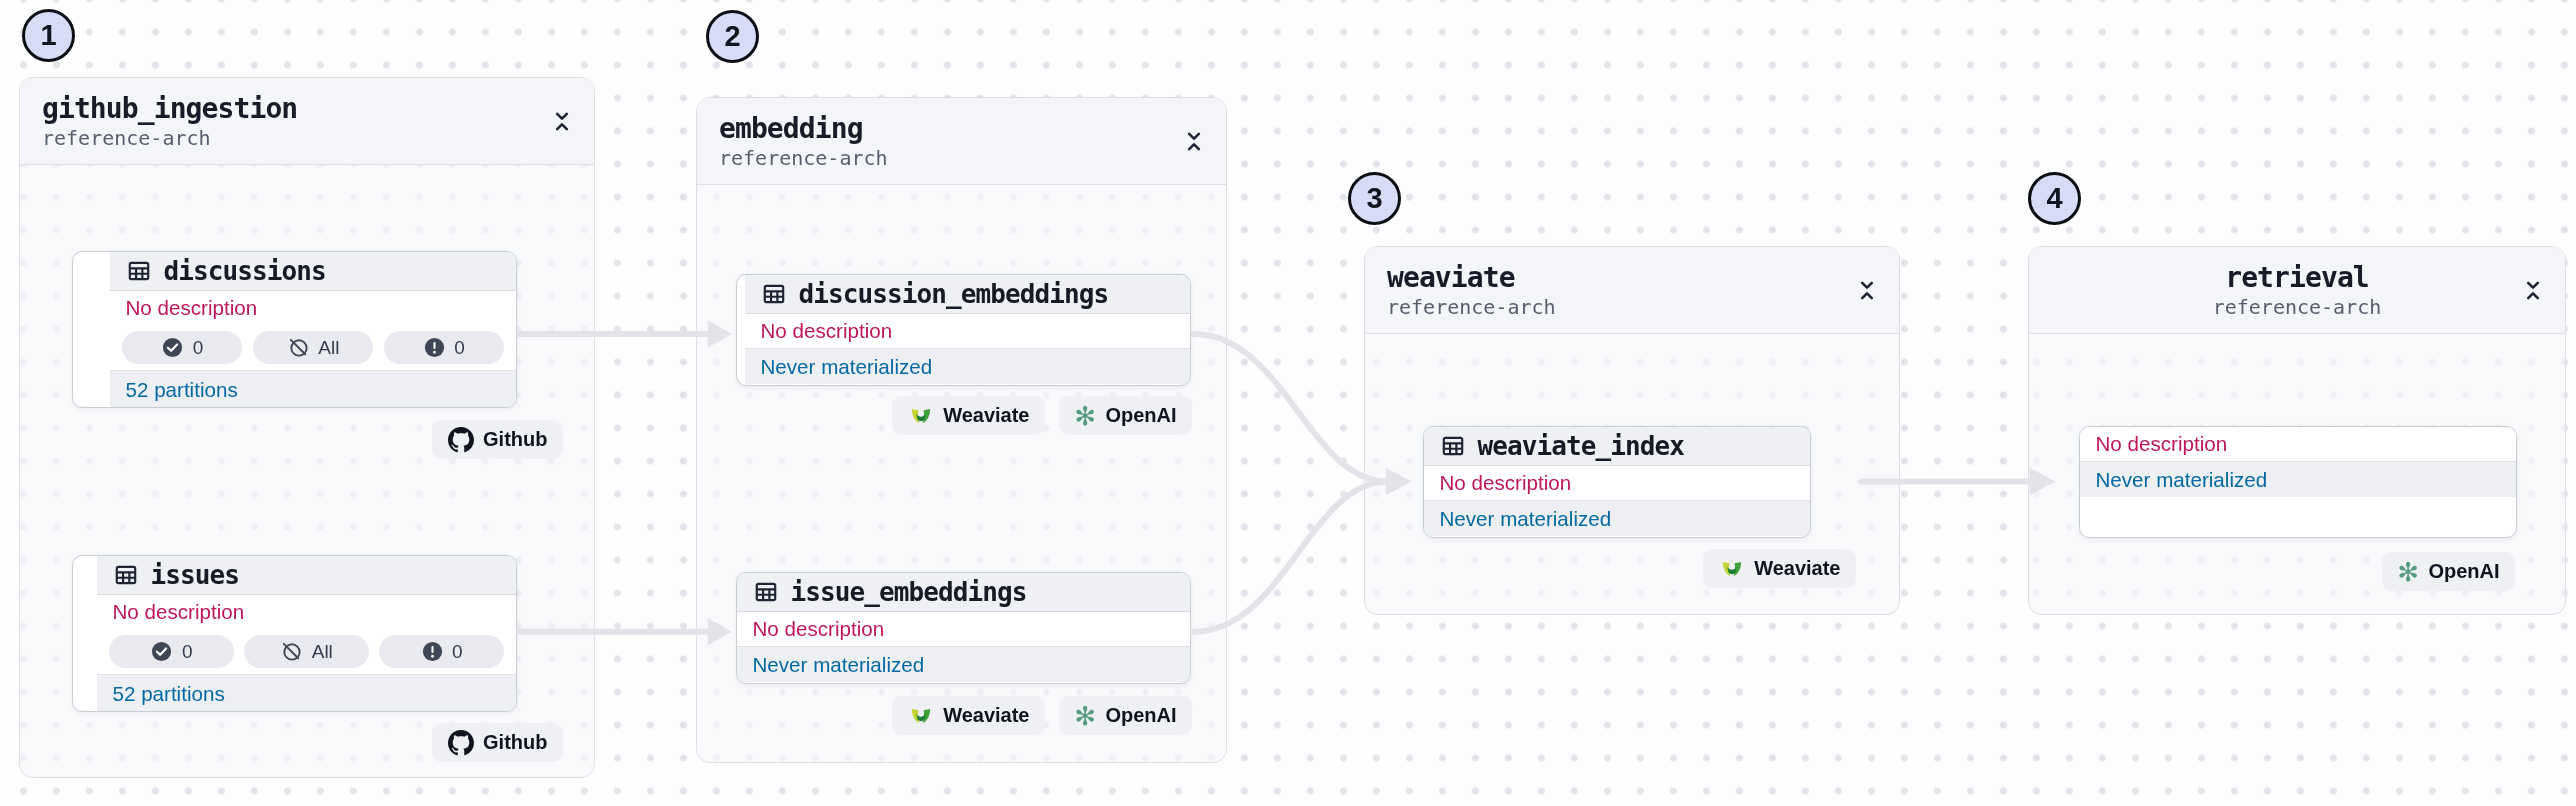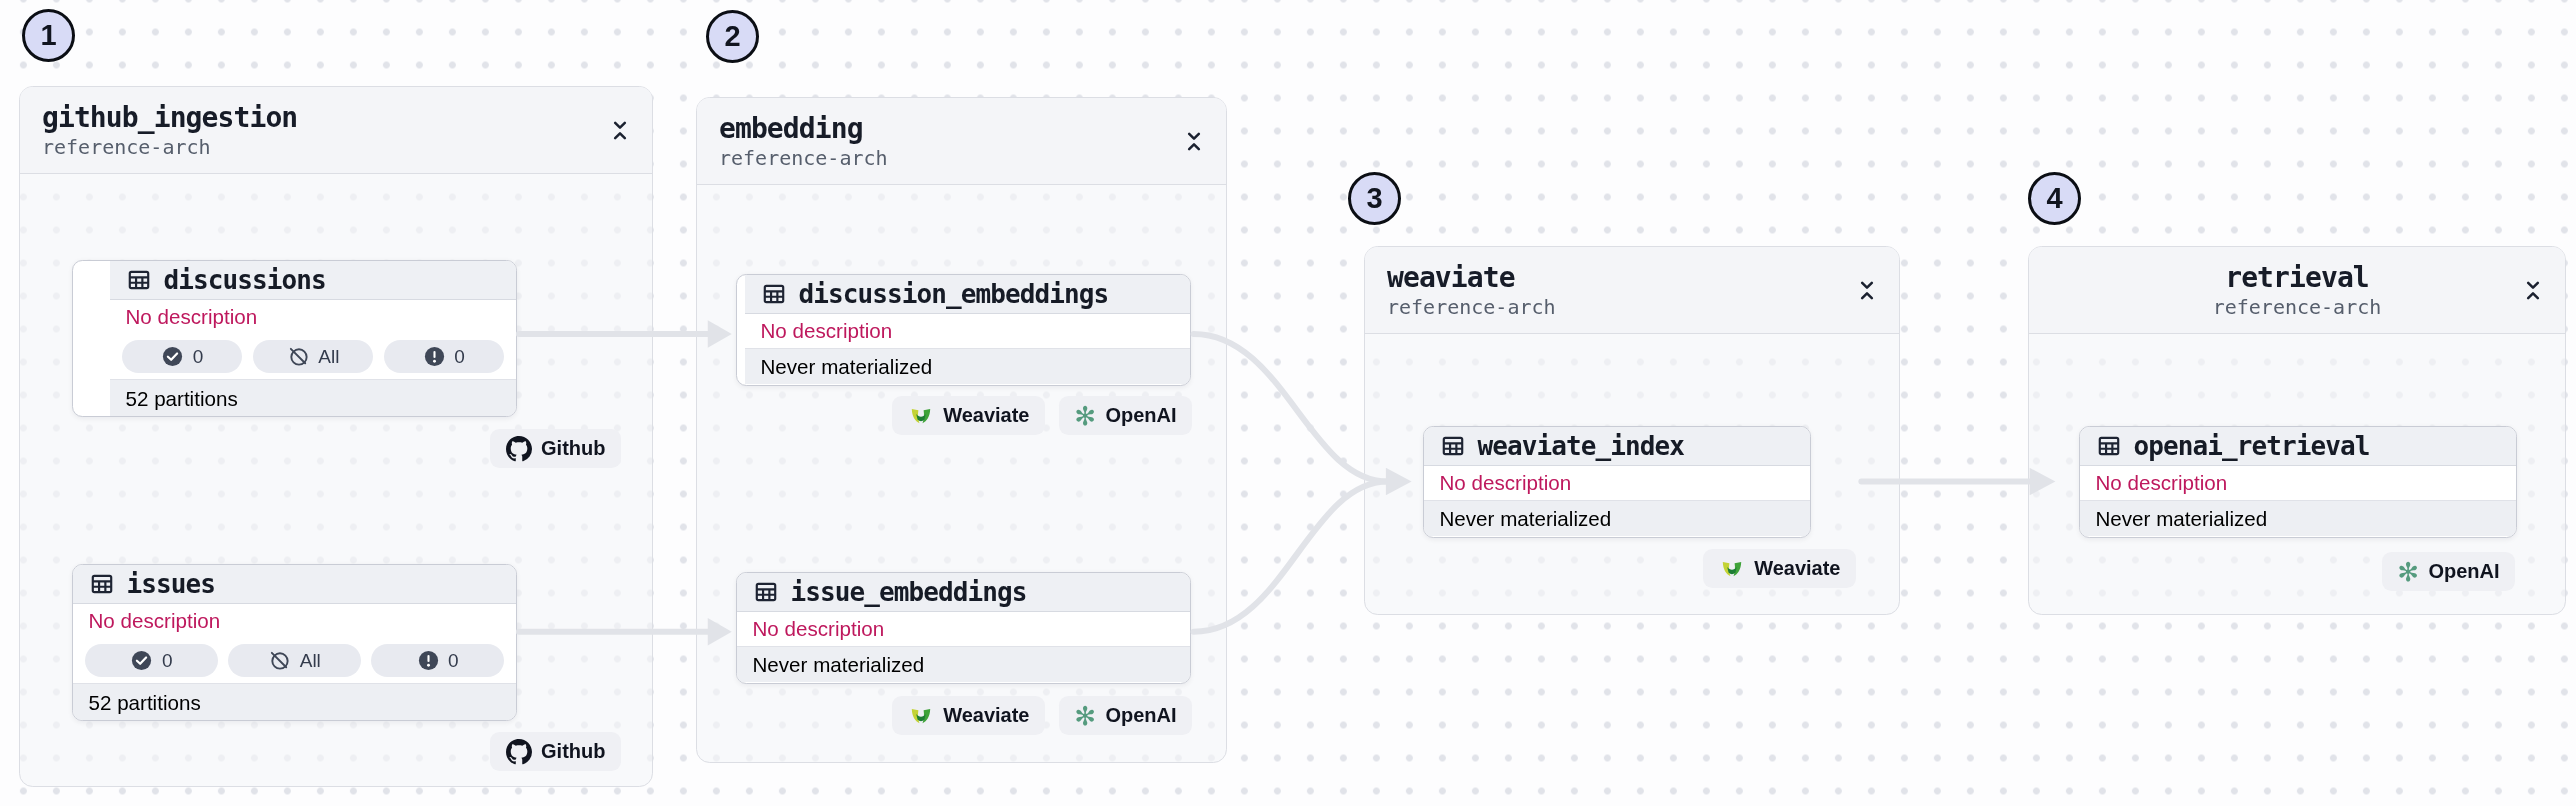--- a/index.html
+++ b/index.html
@@ -175,7 +175,7 @@
       <span>4</span>
     </div>
 
-  <div class="group" style="left:19px;top:86px;width:634px;height:701px;">
+  <div class="group" style="left:19px;top:77px;width:576px;height:701px;">
     <div class="group-header">
       <div class="group-title">github_ingestion</div>
       <div class="group-subtitle">reference-arch</div>

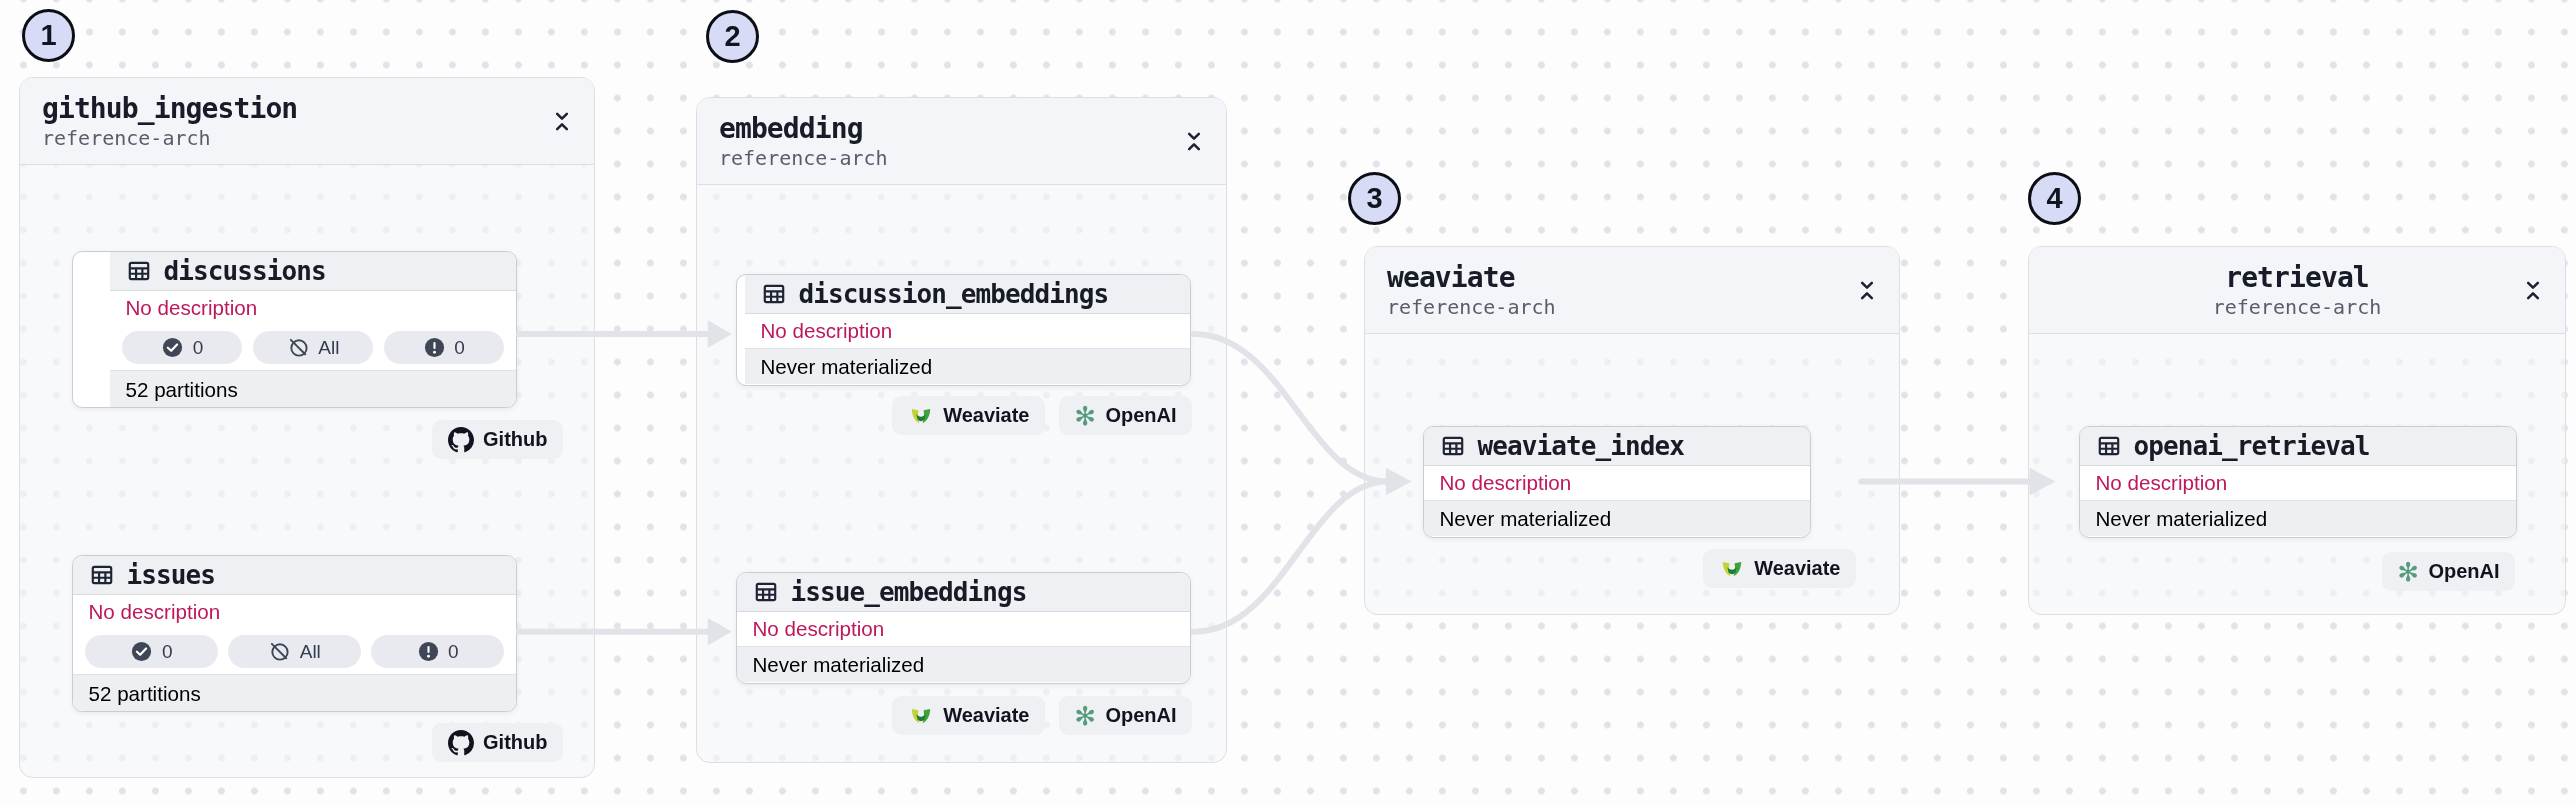--- a/index.html
+++ b/index.html
@@ -94,7 +94,7 @@
   .asset-footer {
     display: flex; align-items: center;
     padding: 0 15.5px;
-    font-size: 20.6px; color: #000000;
+    font-size: 20.6px; color: #0369a1;
     background: #edeff3;
     border-top: 1.7px solid #e0e2e8;
   }

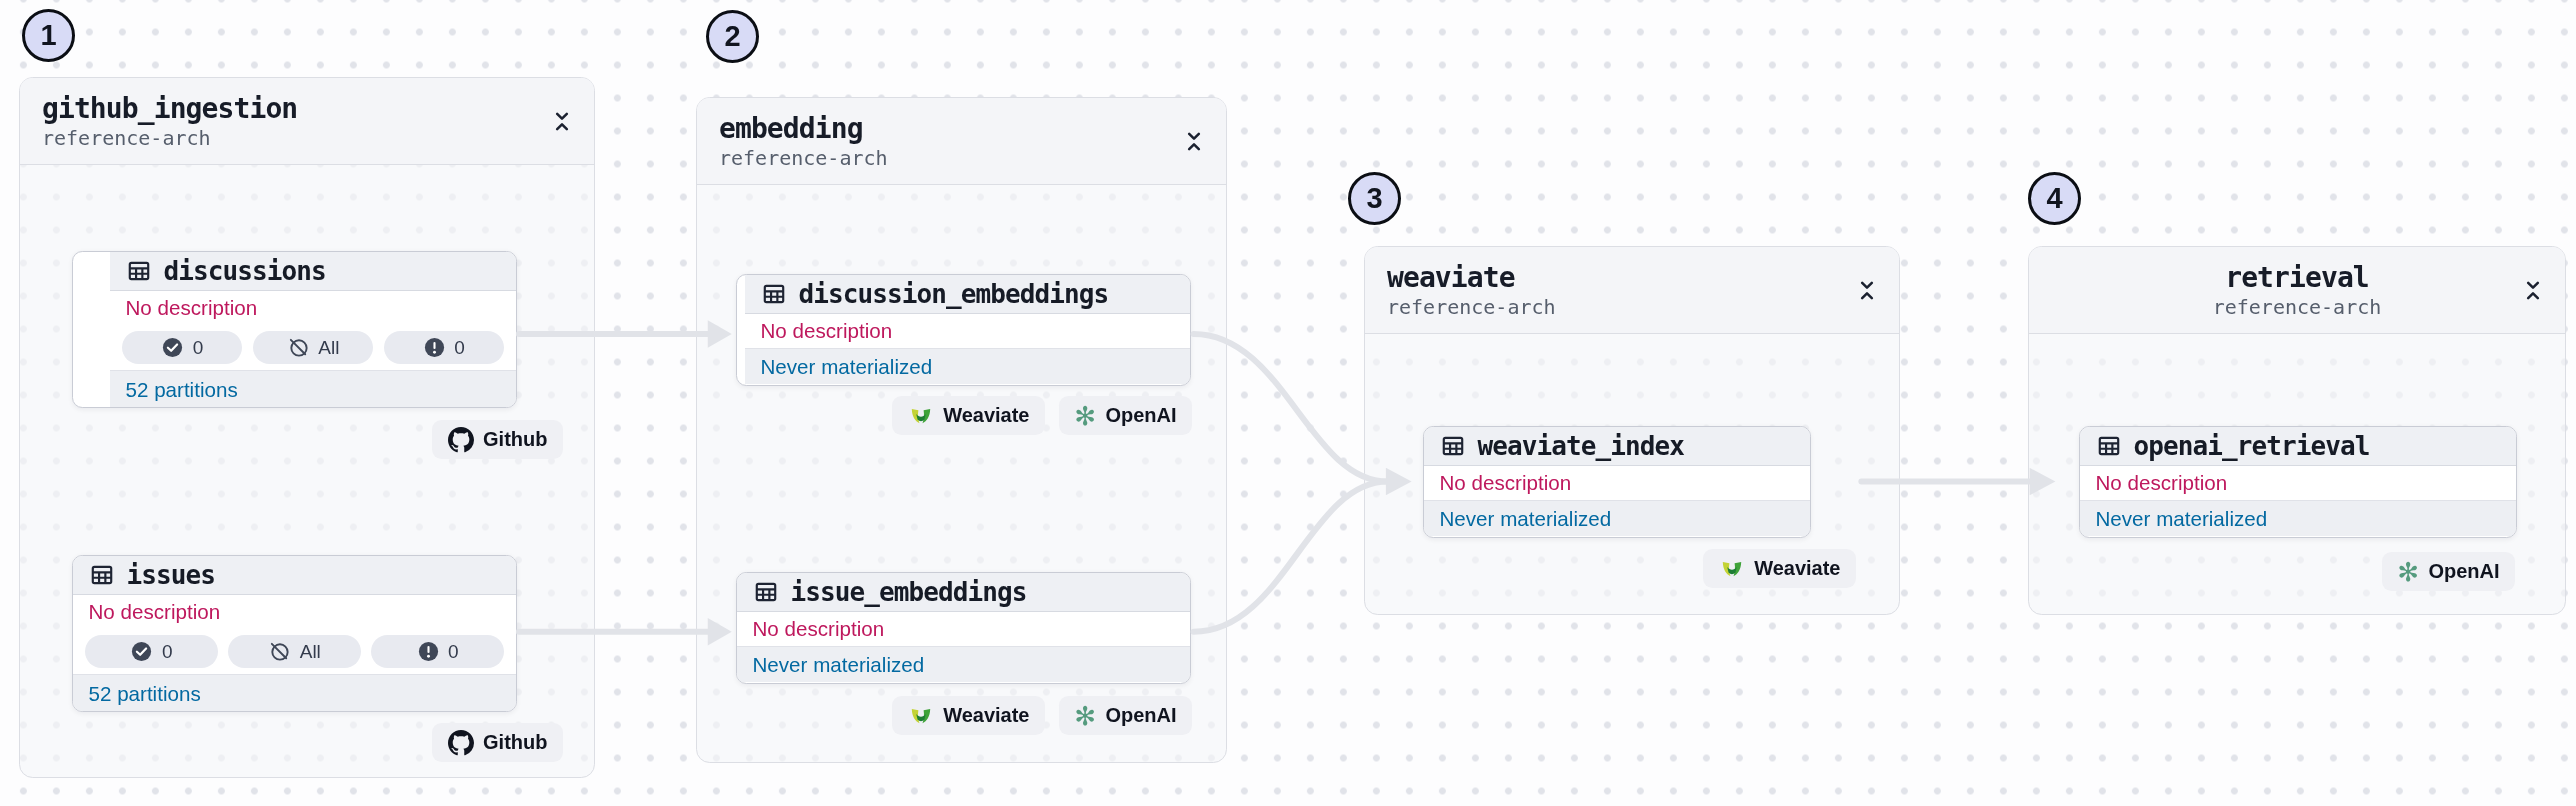--- a/index.html
+++ b/index.html
@@ -448,18 +448,6 @@
     </div>
 
     <div class="asset-node" style="left:50px;top:179px;width:438px;height:112px;">
-      <div class="asset-header">
-        <span class="icon">
-    <svg width="26" height="26" viewBox="0 0 24 24" fill="none" stroke="#1e2433" stroke-width="2">
-      <rect x="3.5" y="4.5" width="17" height="15" rx="1.5"></rect>
-      <line x1="3.5" y1="9.5" x2="20.5" y2="9.5"></line>
-      <line x1="3.5" y1="14.5" x2="20.5" y2="14.5"></line>
-      <line x1="9.3" y1="9.5" x2="9.3" y2="19.5"></line>
-      <line x1="15.1" y1="9.5" x2="15.1" y2="19.5"></line>
-    </svg>
-  </span>
-        <span class="asset-name">openai_retrieval</span>
-      </div>
       <div class="asset-desc h40">No description</div>
       <div class="asset-footer h42">Never materialized</div>
     </div>

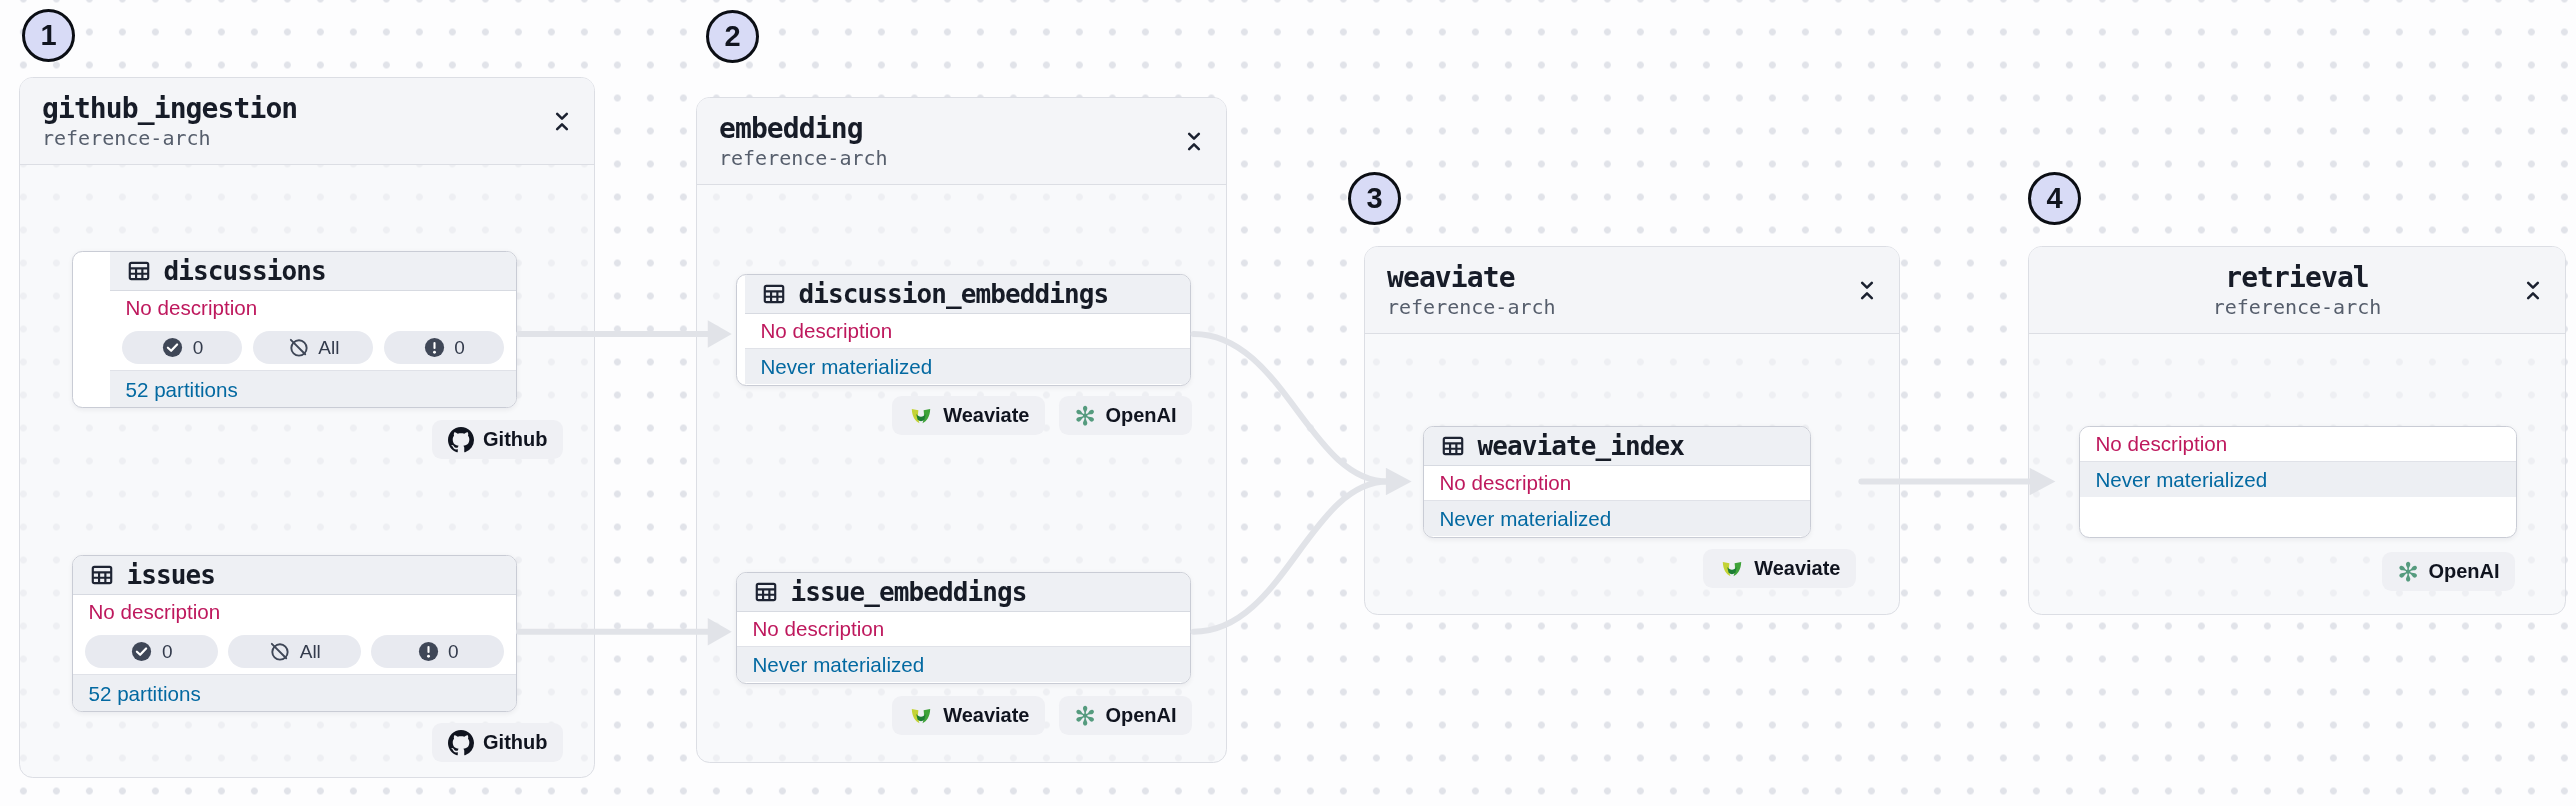--- a/index.html
+++ b/index.html
@@ -246,7 +246,7 @@
       </div>
     </div>
 
-    <div class="asset-node" style="left:52px;top:477px;width:445px;height:157px;">
+    <div class="asset-node" style="left:52px;top:477px;width:445px;height:157px;padding-left:24px;">
       <div class="asset-header">
         <span class="icon">
     <svg width="26" height="26" viewBox="0 0 24 24" fill="none" stroke="#1e2433" stroke-width="2">

